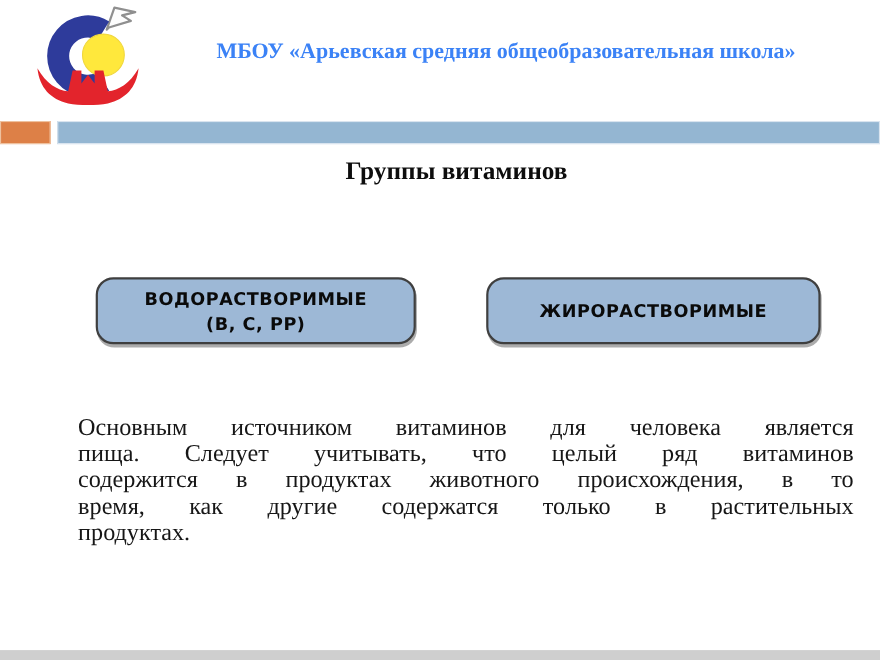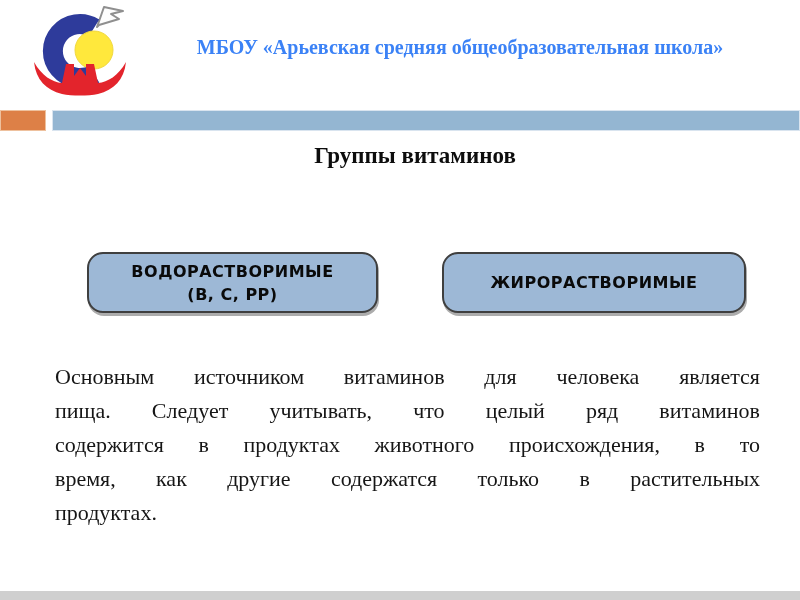--- a/index.html
+++ b/index.html
@@ -45,8 +45,8 @@
   .box-right{left:430px;width:304px;}
   
   .body-text{
-    position:absolute;left:55px;top:360px;width:705px;margin:0;
-    font-size:22px;line-height:34px;text-align:justify;word-spacing:24px;color:#161616;
+    position:absolute;left:55px;top:360px;width:705px;margin:16px;
+    font-size:22px;line-height:24px;text-align:justify;word-spacing:24px;color:#161616;
   }
   
   .footer-bar{

